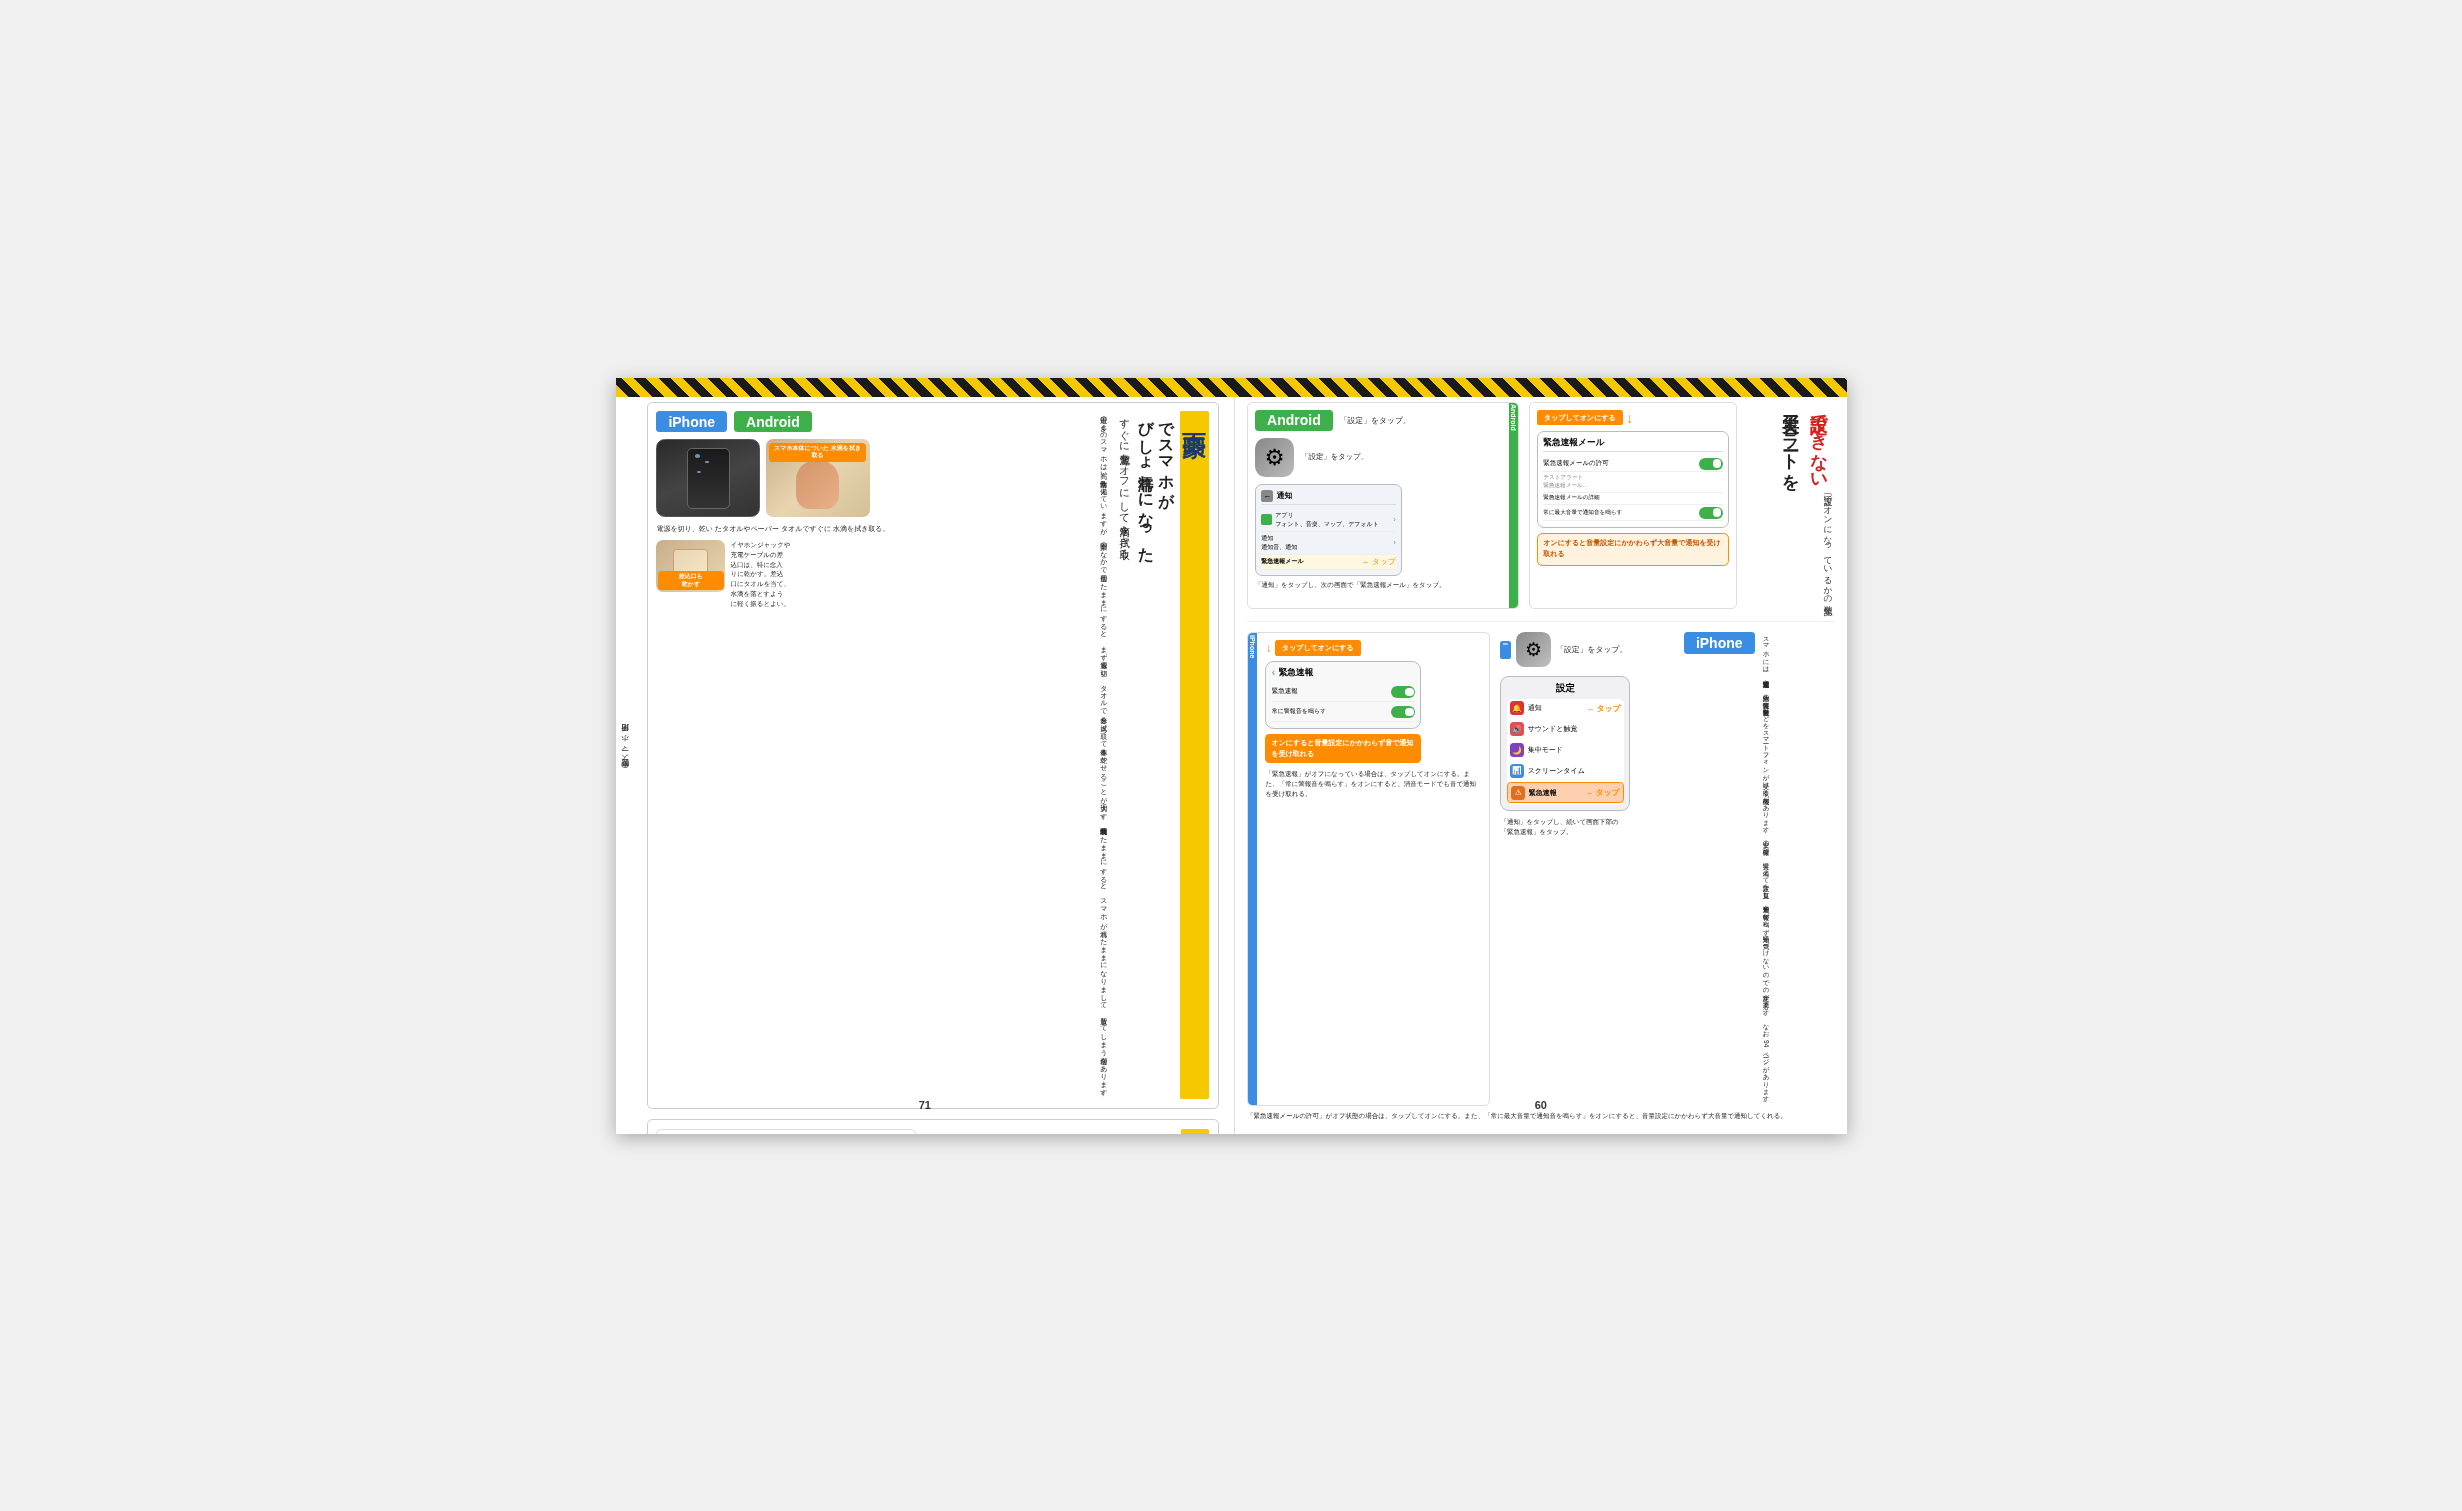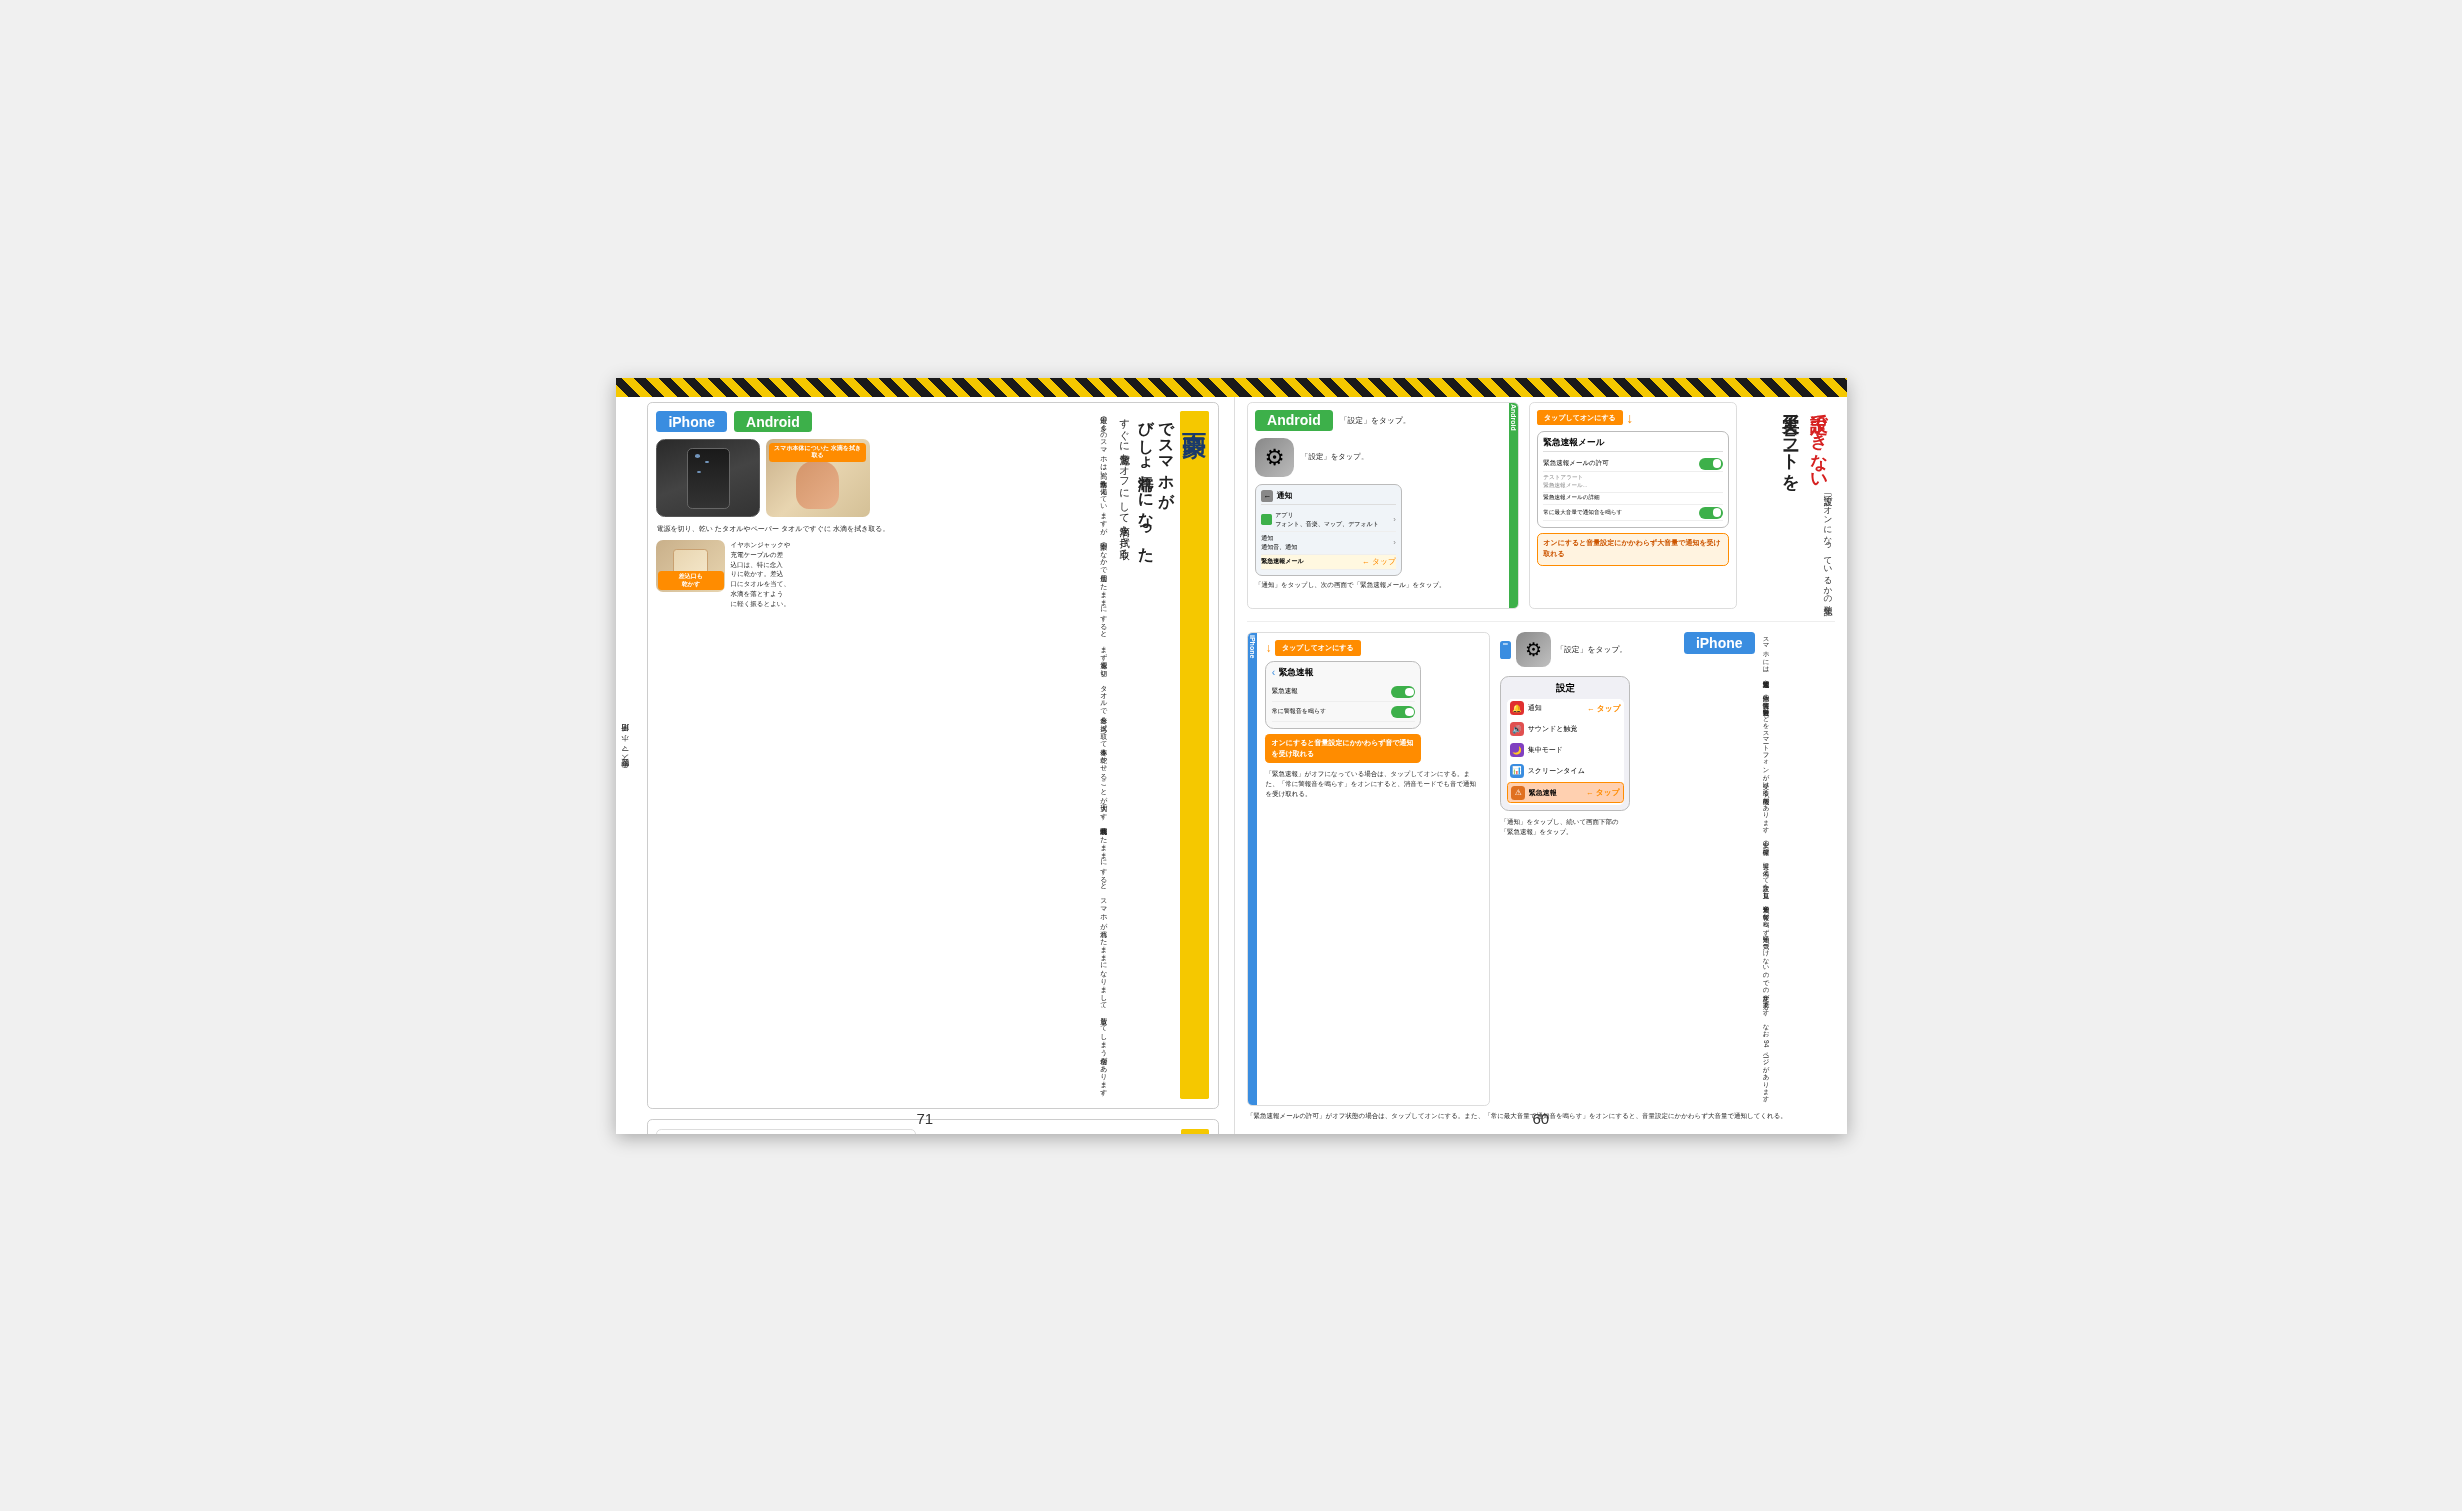--- a/index.html
+++ b/index.html
@@ -58,9 +58,9 @@
     
     .page-number {
       position: absolute;
-      bottom: 7px;
-      font-size: 15px;
-      font-weight: normal;
+      bottom: 23px;
+      font-size: 11px;
+      font-weight: bold;
       color: #333;
     }
     .page-number-left { left: 50%; transform: translateX(-50%); }

